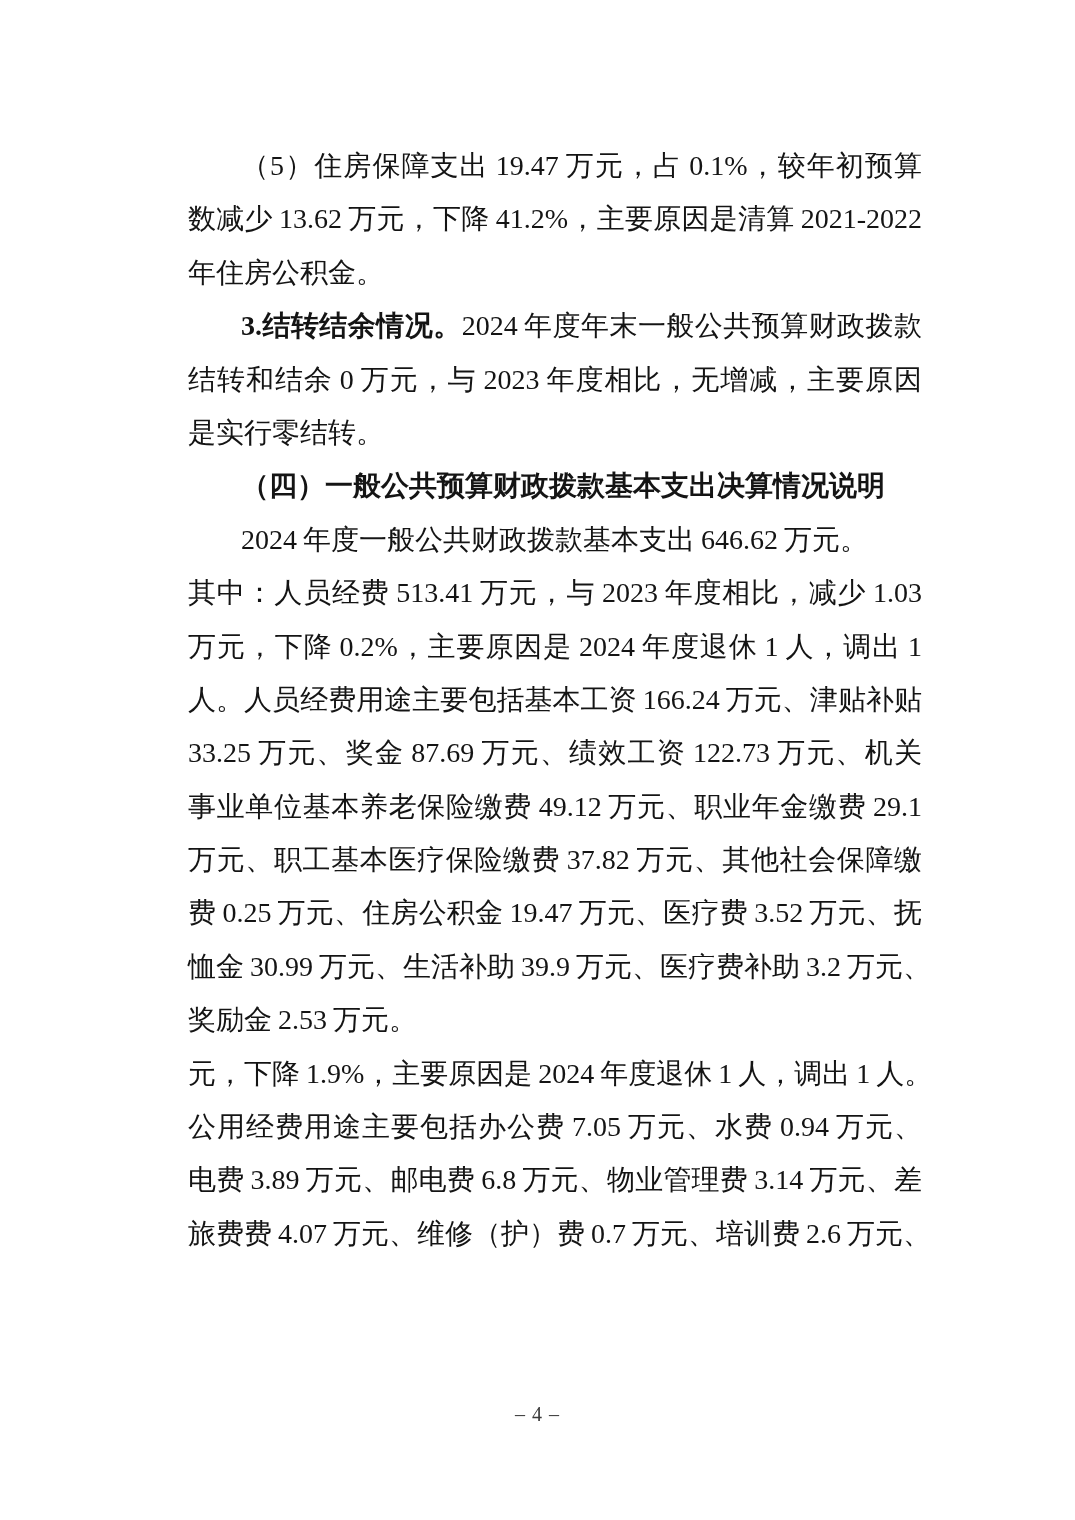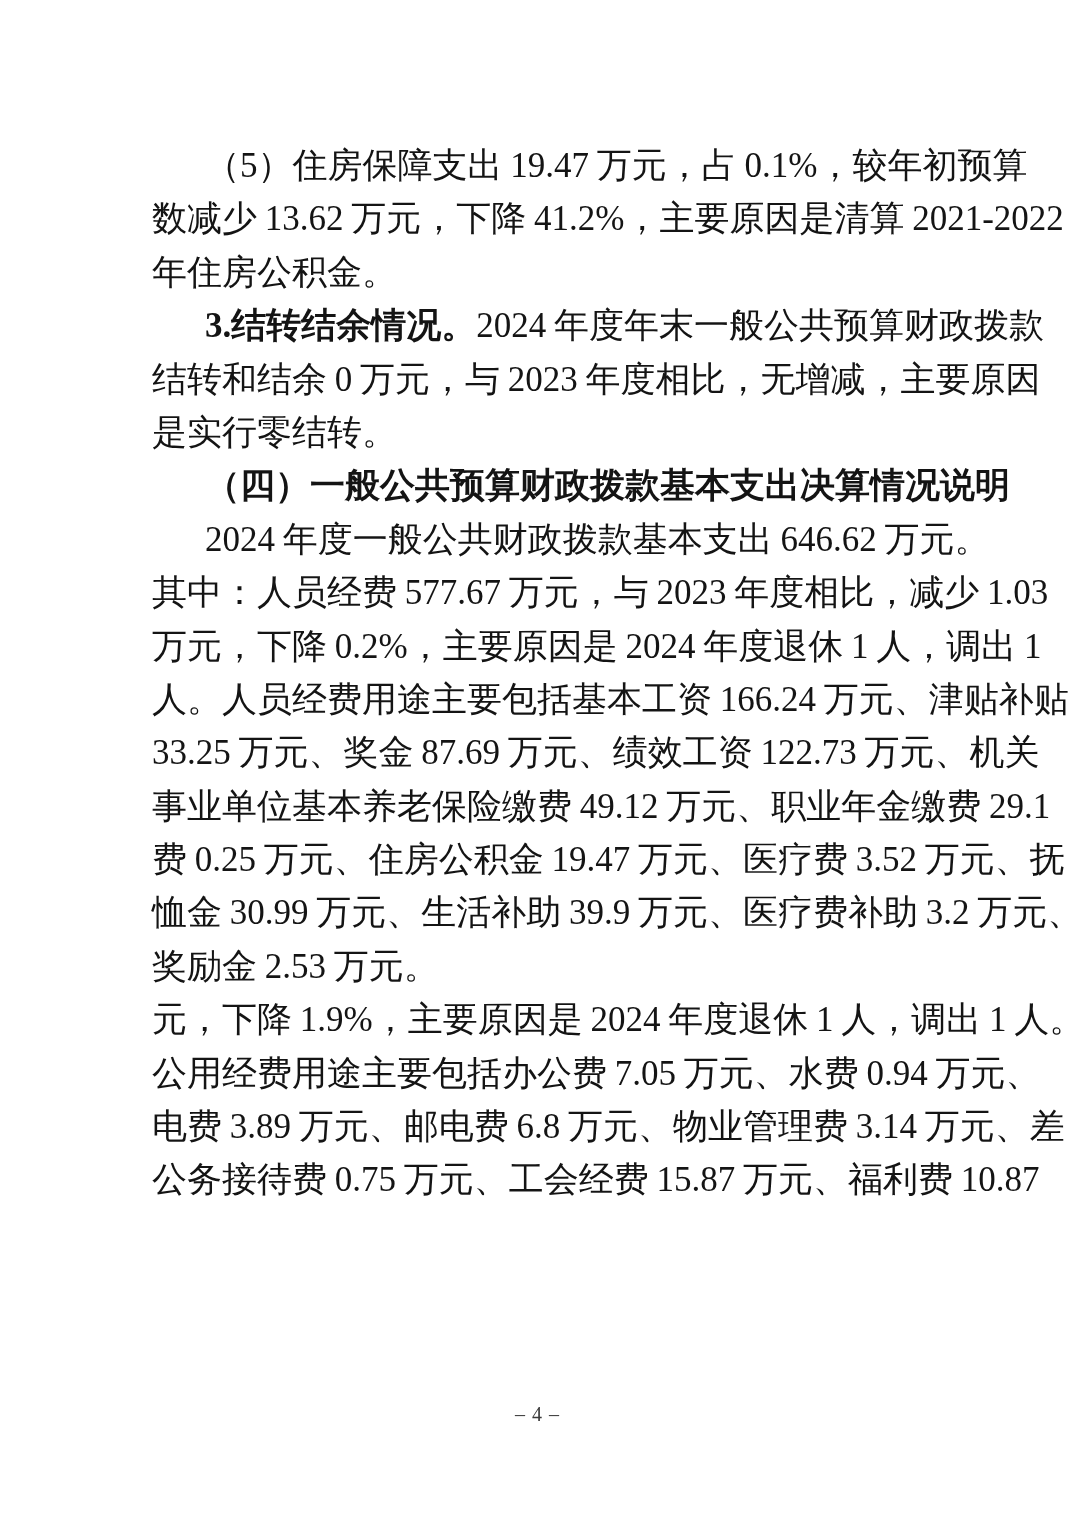--- a/index.html
+++ b/index.html
@@ -26,12 +26,13 @@
   .line {
     height: 53.4px;
     line-height: 53.4px;
-    font-size: 35px;
+    font-size: 28px;
     text-align: justify;
     text-align-last: justify;
     white-space: nowrap;
     overflow: visible;
     word-spacing: -1px;
+    margin-left: 36px;
   }
   .line.pend {
     text-align-last: left;

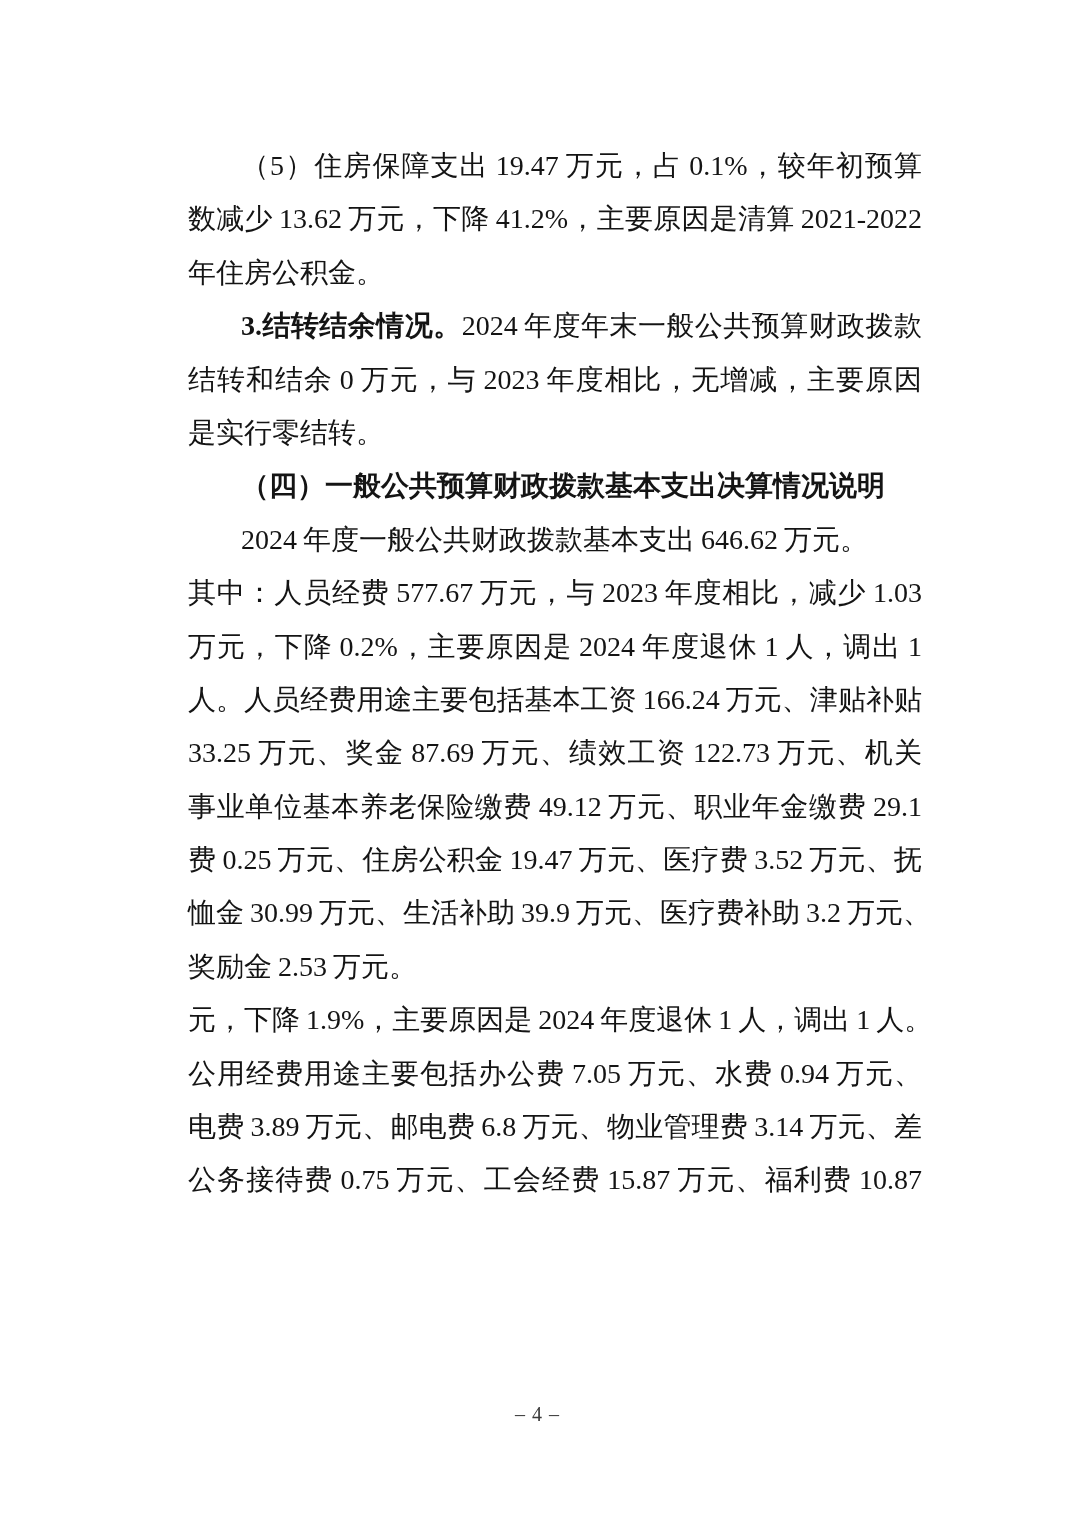--- a/index.html
+++ b/index.html
@@ -67,7 +67,7 @@
     <div class="line pend"><span class="b"></span><span>是实行零结转。</span></div>
     <div class="line indent pend"><span class="b">（四）一般公共预算财政拨款基本支出决算情况说明</span><span></span></div>
     <div class="line indent pend"><span class="b"></span><span>2024 年度一般公共财政拨款基本支出 646.62 万元。</span></div>
-    <div class="line"><span class="b"></span><span>其中：人员经费 577.67 万元，与 2023 年度相比，减少 1.03</span></div>
+    <div class="line"><span class="b"></span><span>其中：人员经费 513.41 万元，与 2023 年度相比，减少 1.03</span></div>
     <div class="line"><span class="b"></span><span>万元，下降 0.2%，主要原因是 2024 年度退休 1 人，调出 1</span></div>
     <div class="line"><span class="b"></span><span>人。人员经费用途主要包括基本工资 166.24 万元、津贴补贴</span></div>
     <div class="line"><span class="b"></span><span>33.25 万元、奖金 87.69 万元、绩效工资 122.73 万元、机关</span></div>

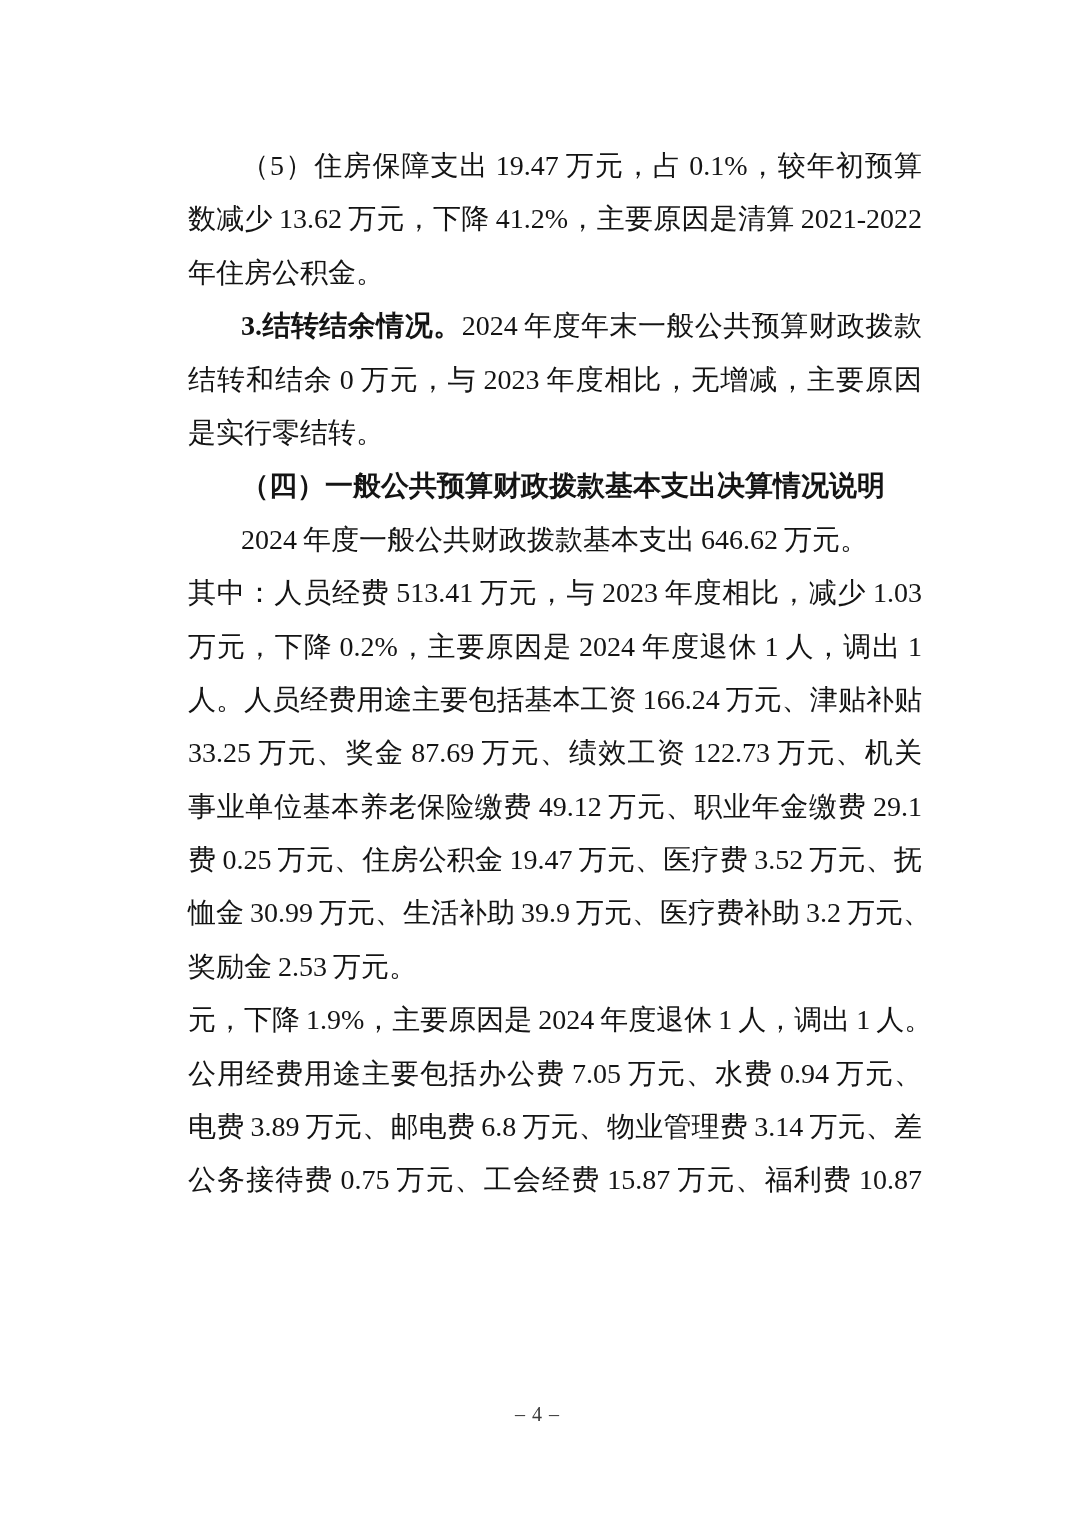--- a/index.html
+++ b/index.html
@@ -72,6 +72,7 @@
     <div class="line"><span class="b"></span><span>人。人员经费用途主要包括基本工资 166.24 万元、津贴补贴</span></div>
     <div class="line"><span class="b"></span><span>33.25 万元、奖金 87.69 万元、绩效工资 122.73 万元、机关</span></div>
     <div class="line"><span class="b"></span><span>事业单位基本养老保险缴费 49.12 万元、职业年金缴费 29.1</span></div>
+    <div class="line"><span class="b"></span><span>万元、职工基本医疗保险缴费 37.82 万元、其他社会保障缴</span></div>
     <div class="line"><span class="b"></span><span>费 0.25 万元、住房公积金 19.47 万元、医疗费 3.52 万元、抚</span></div>
     <div class="line"><span class="b"></span><span>恤金 30.99 万元、生活补助 39.9 万元、医疗费补助 3.2 万元、</span></div>
     <div class="line pend"><span class="b"></span><span>奖励金 2.53 万元。</span></div>

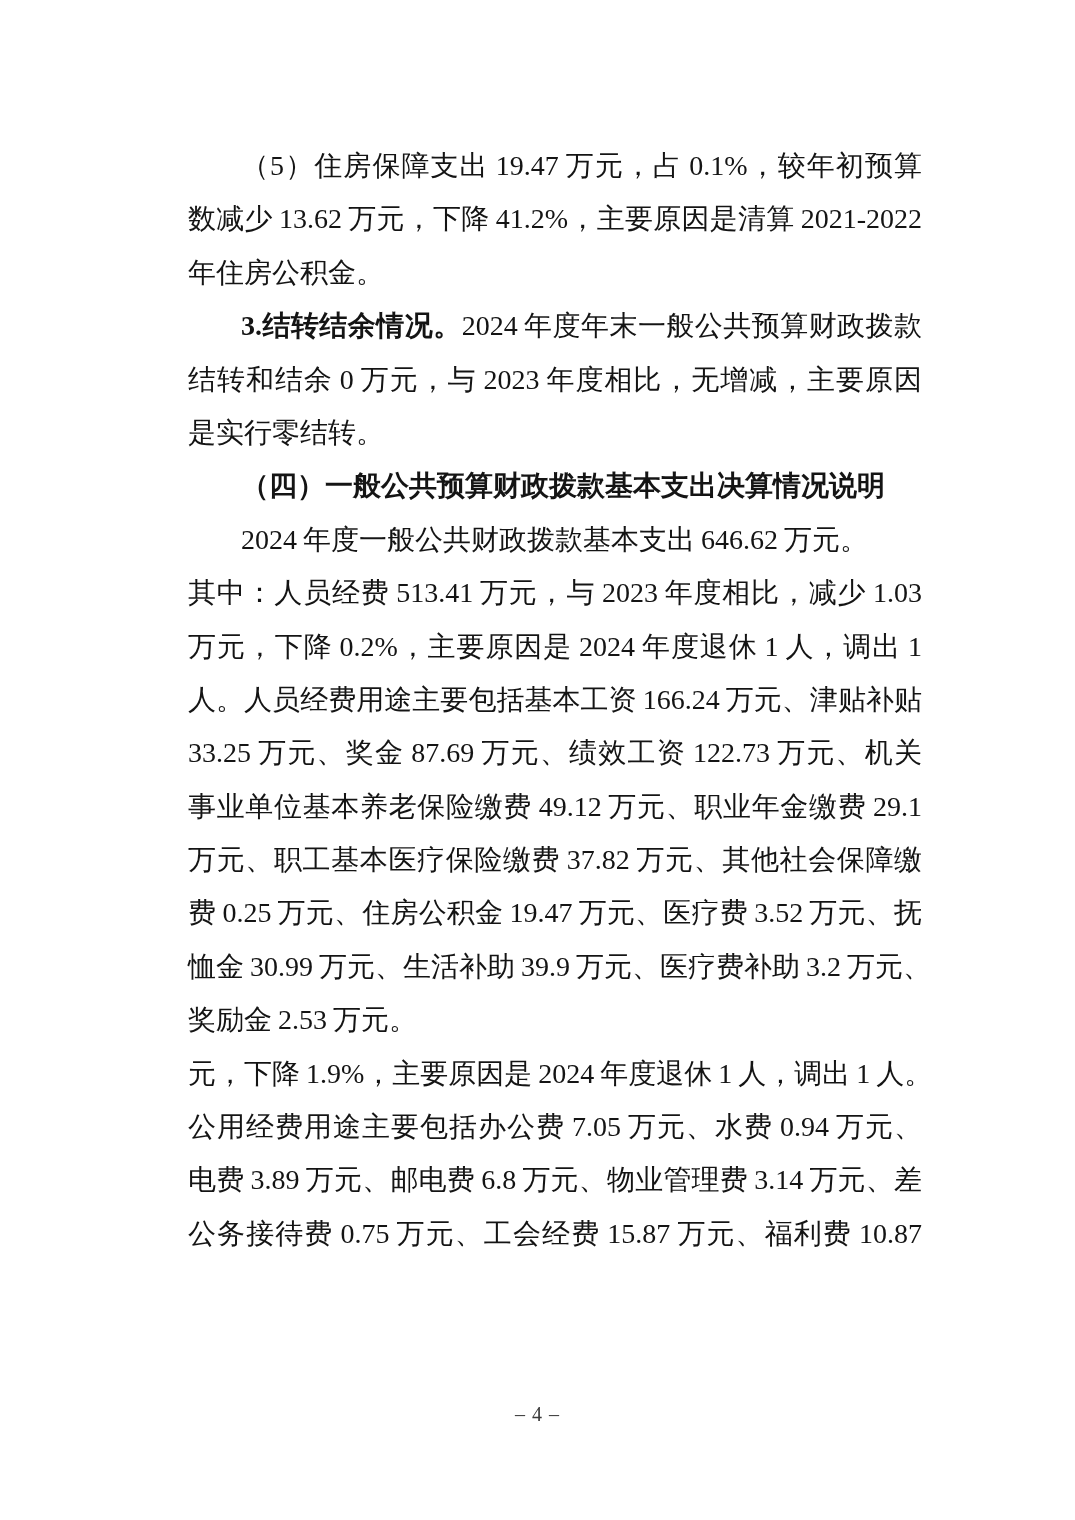--- a/index.html
+++ b/index.html
@@ -79,6 +79,7 @@
     <div class="line"><span class="b"></span><span>元，下降 1.9%，主要原因是 2024 年度退休 1 人，调出 1 人。</span></div>
     <div class="line"><span class="b"></span><span>公用经费用途主要包括办公费 7.05 万元、水费 0.94 万元、</span></div>
     <div class="line"><span class="b"></span><span>电费 3.89 万元、邮电费 6.8 万元、物业管理费 3.14 万元、差</span></div>
+    <div class="line"><span class="b"></span><span>旅费费 4.07 万元、维修（护）费 0.7 万元、培训费 2.6 万元、</span></div>
     <div class="line"><span class="b"></span><span>公务接待费 0.75 万元、工会经费 15.87 万元、福利费 10.87</span></div>
   </div>
   <div class="footer">– 4 –</div>

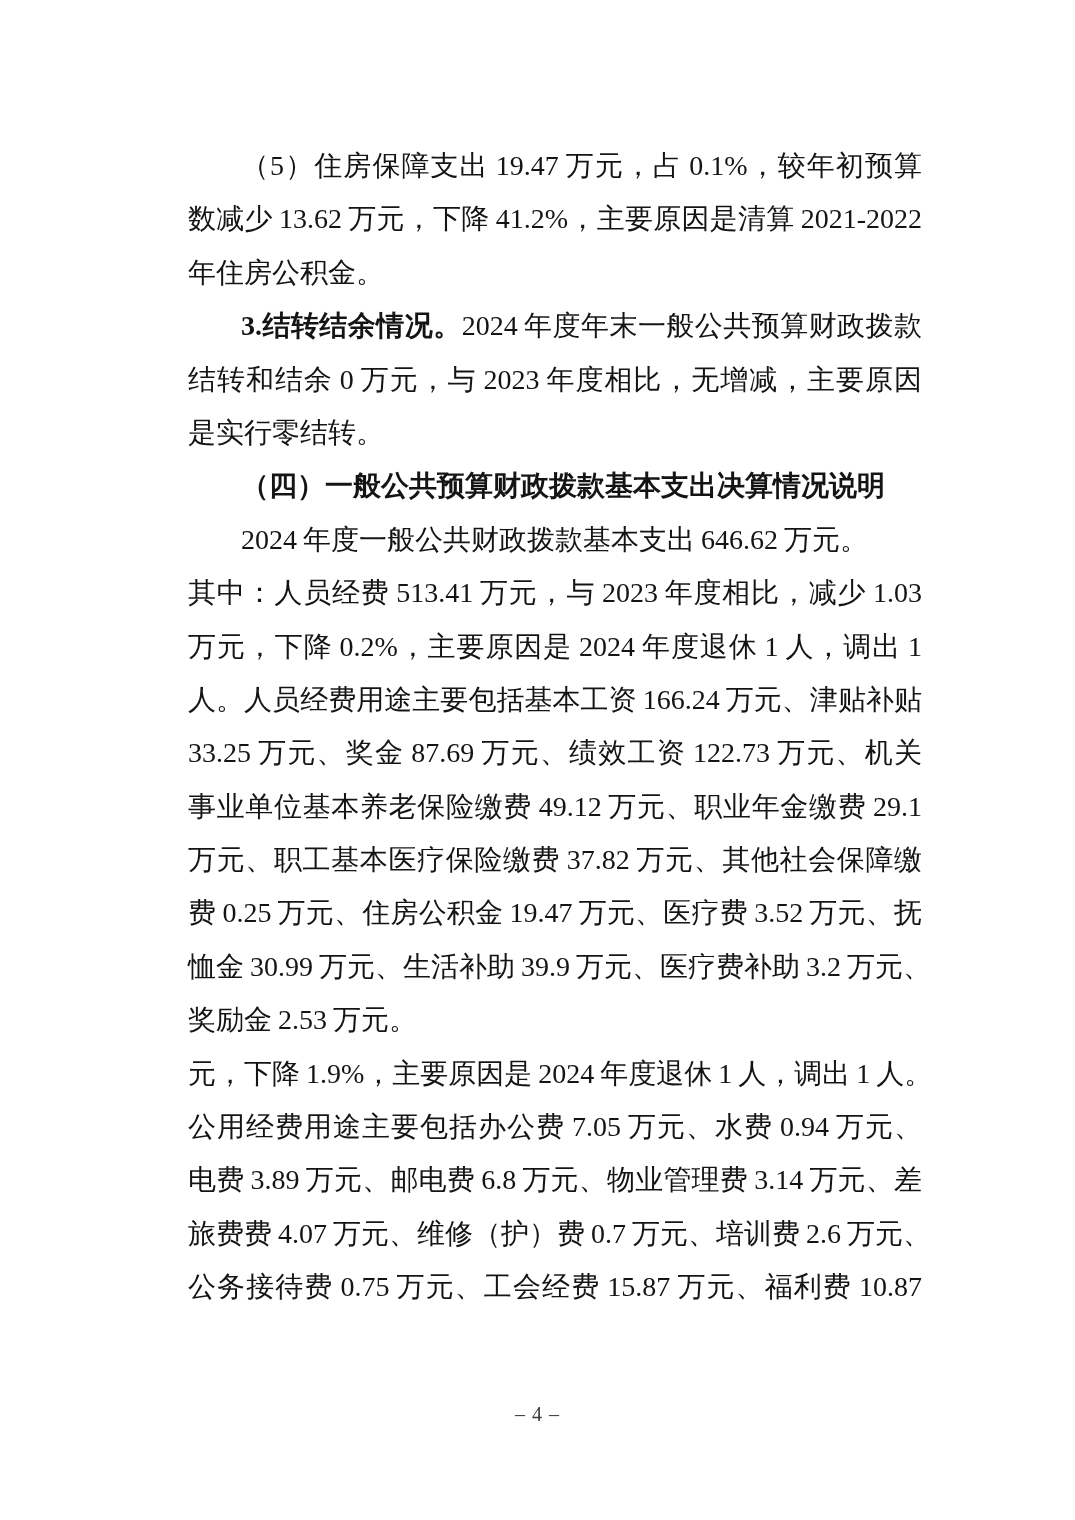--- a/index.html
+++ b/index.html
@@ -80,7 +80,6 @@
     <div class="line"><span class="b"></span><span>公用经费用途主要包括办公费 7.05 万元、水费 0.94 万元、</span></div>
     <div class="line"><span class="b"></span><span>电费 3.89 万元、邮电费 6.8 万元、物业管理费 3.14 万元、差</span></div>
     <div class="line"><span class="b"></span><span>旅费费 4.07 万元、维修（护）费 0.7 万元、培训费 2.6 万元、</span></div>
-    <div class="line"><span class="b"></span><span>公务接待费 0.75 万元、工会经费 15.87 万元、福利费 10.87</span></div>
   </div>
   <div class="footer">– 4 –</div>
 </div>

